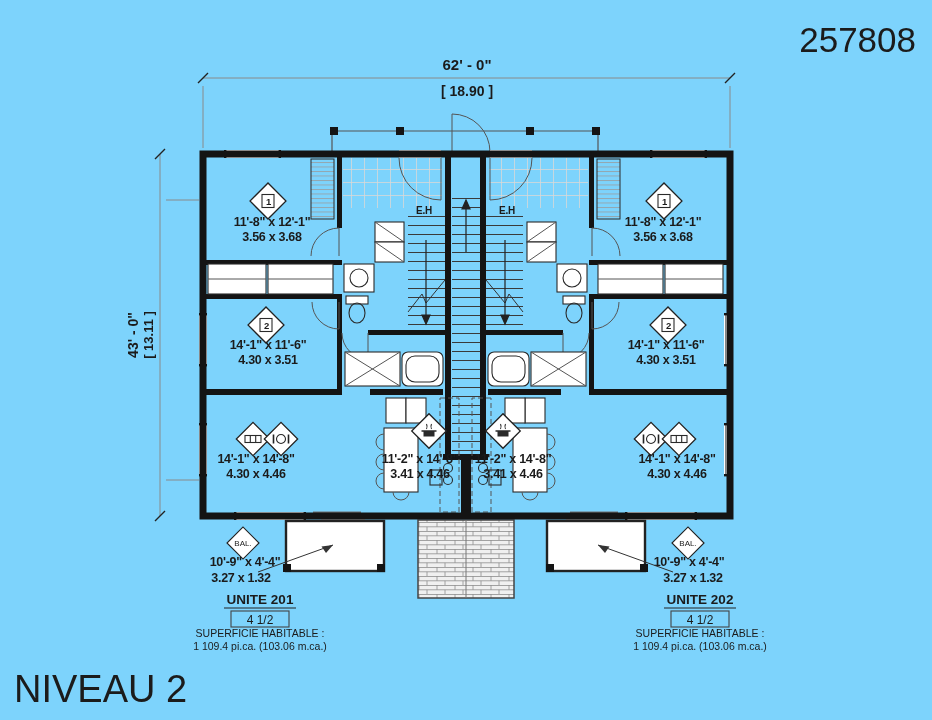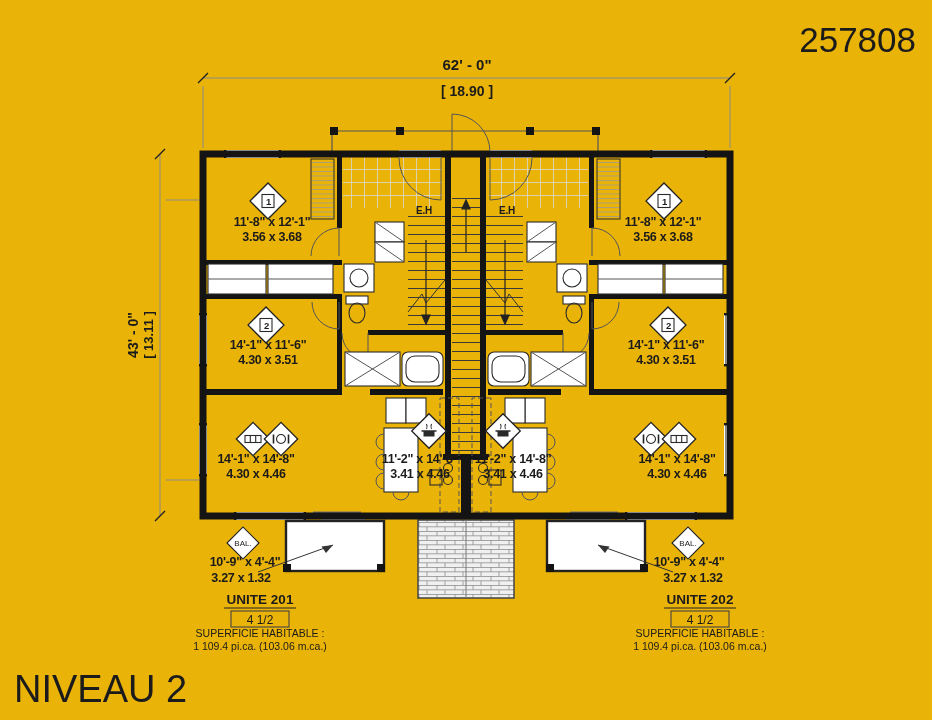--- a/index.html
+++ b/index.html
@@ -3,7 +3,7 @@
 <meta charset="utf-8">
 <style>
   html,body{margin:0;padding:0;background:#fff;}
-  #stage{position:relative;width:932px;height:720px;background:#eab308;overflow:hidden;
+  #stage{position:relative;width:932px;height:720px;background:#7dd3fc;overflow:hidden;
          font-family:"Liberation Sans","DejaVu Sans",sans-serif;}
   svg{position:absolute;left:0;top:0;}
   text{fill:#1b1b1b;}

